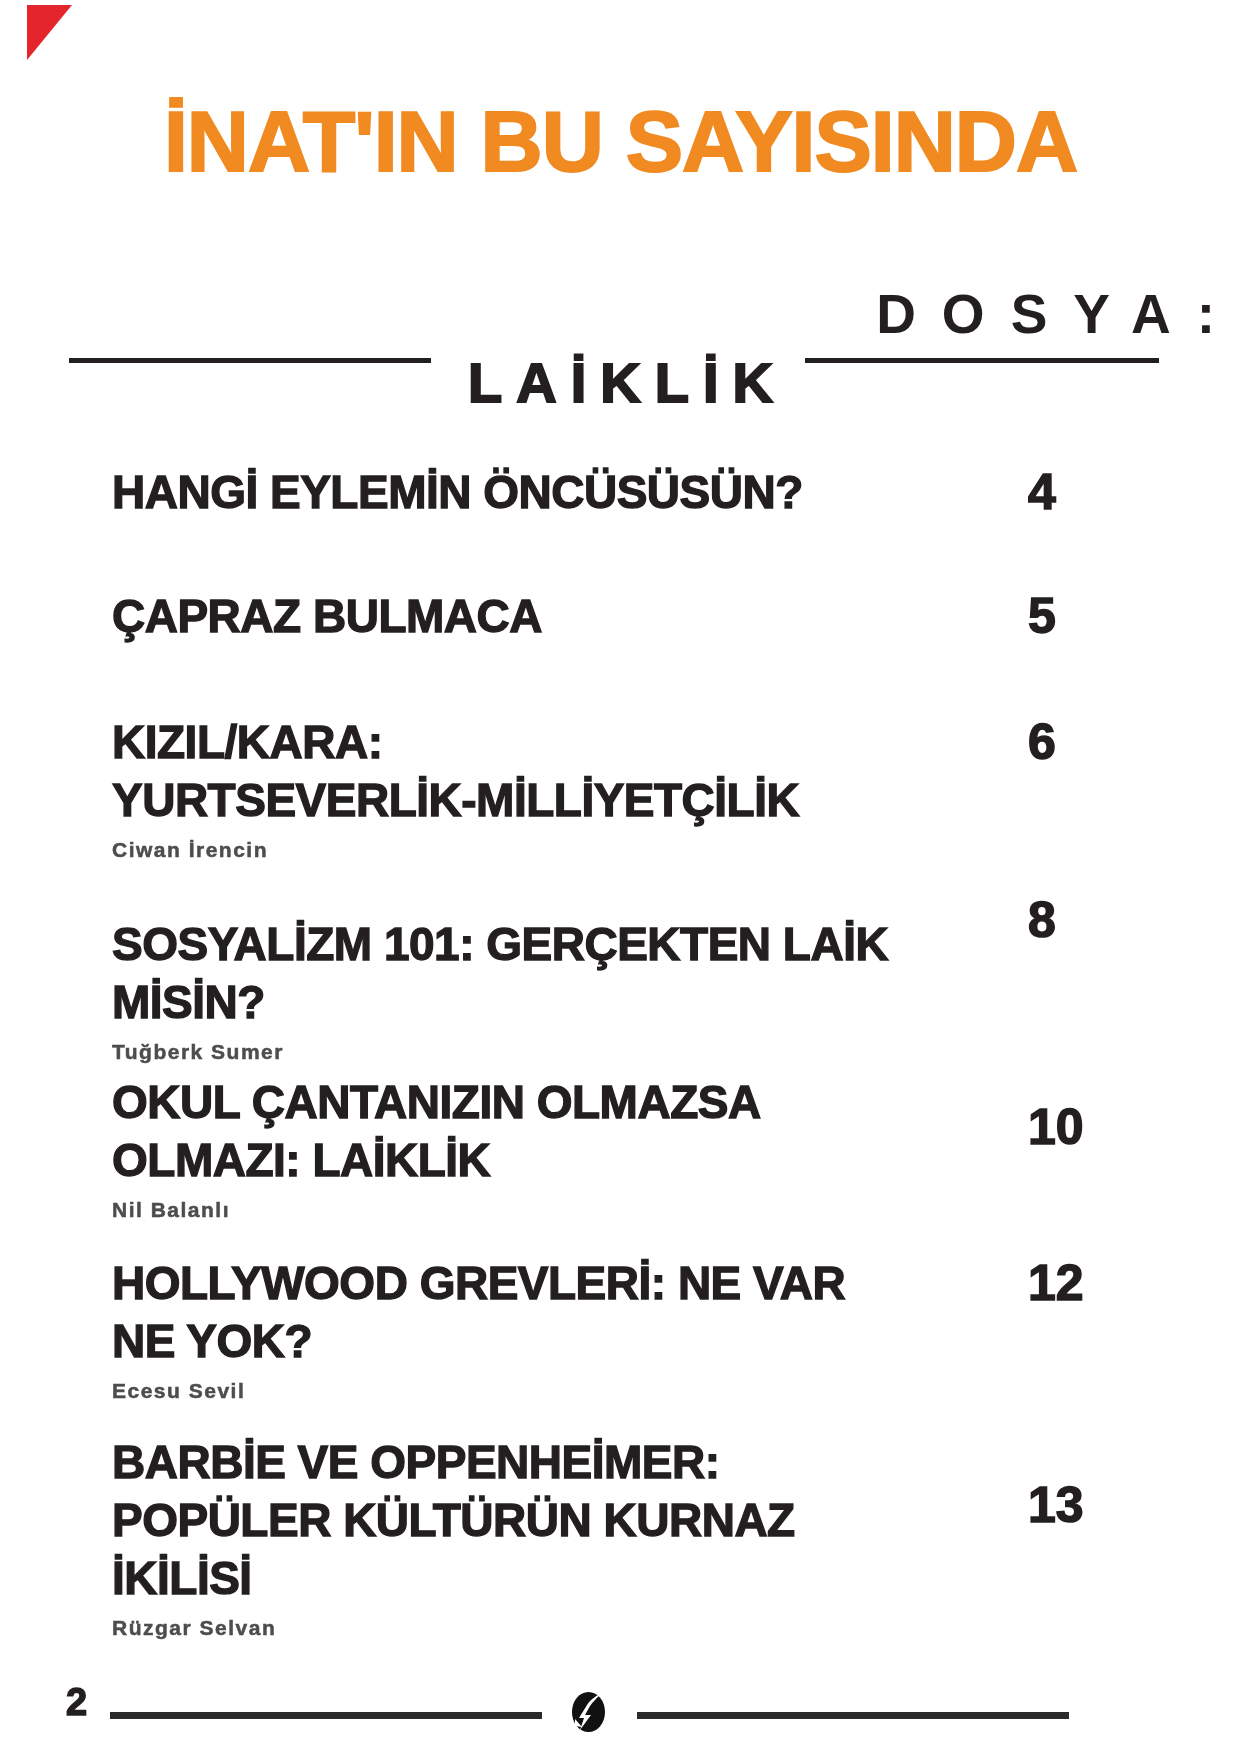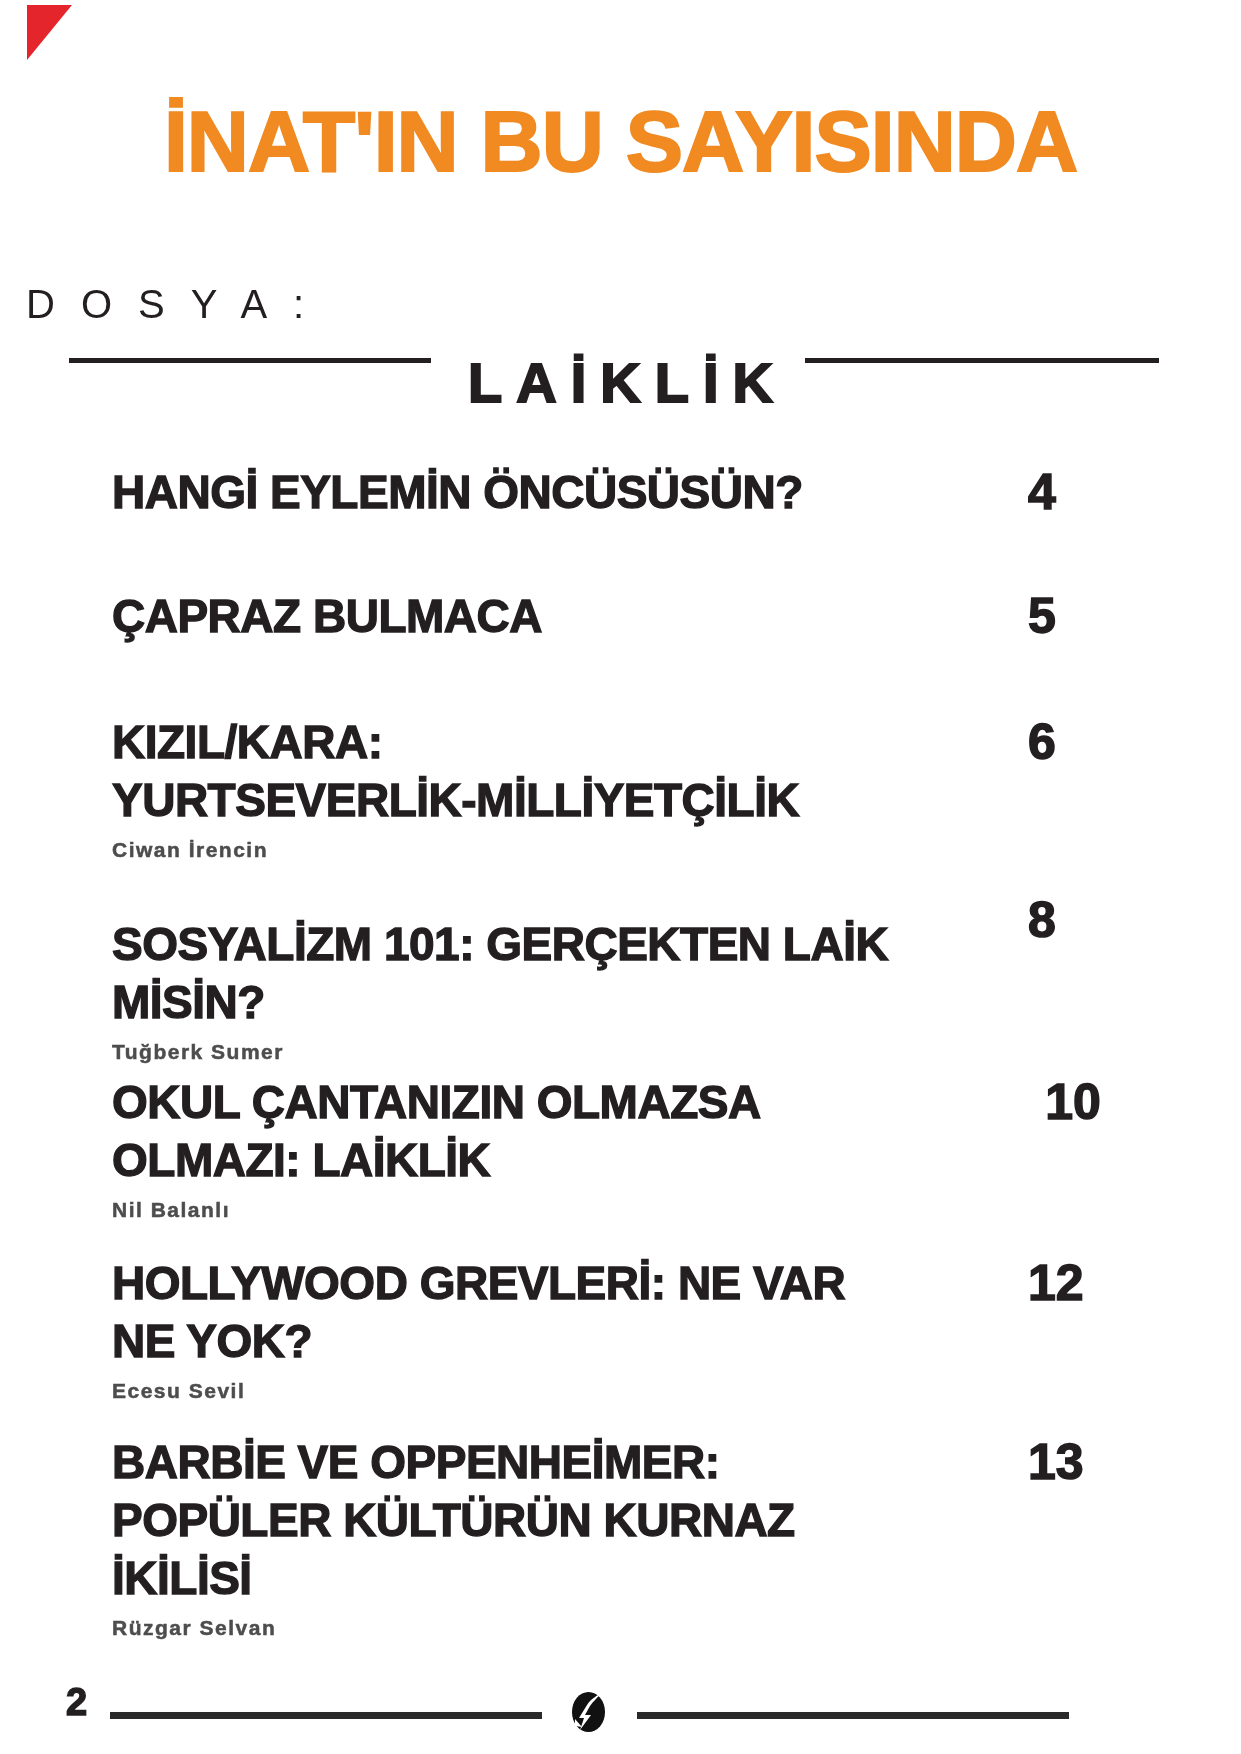--- a/index.html
+++ b/index.html
@@ -42,9 +42,9 @@
     left:0;
     top:282px;
     width:100%;
-    text-align:left;
-    font-size:40px;
-    font-weight:normal;
+    text-align:right;
+    font-size:55px;
+    font-weight:bold;
     letter-spacing:26px;
     text-indent:26px;
     color:var(--ink);

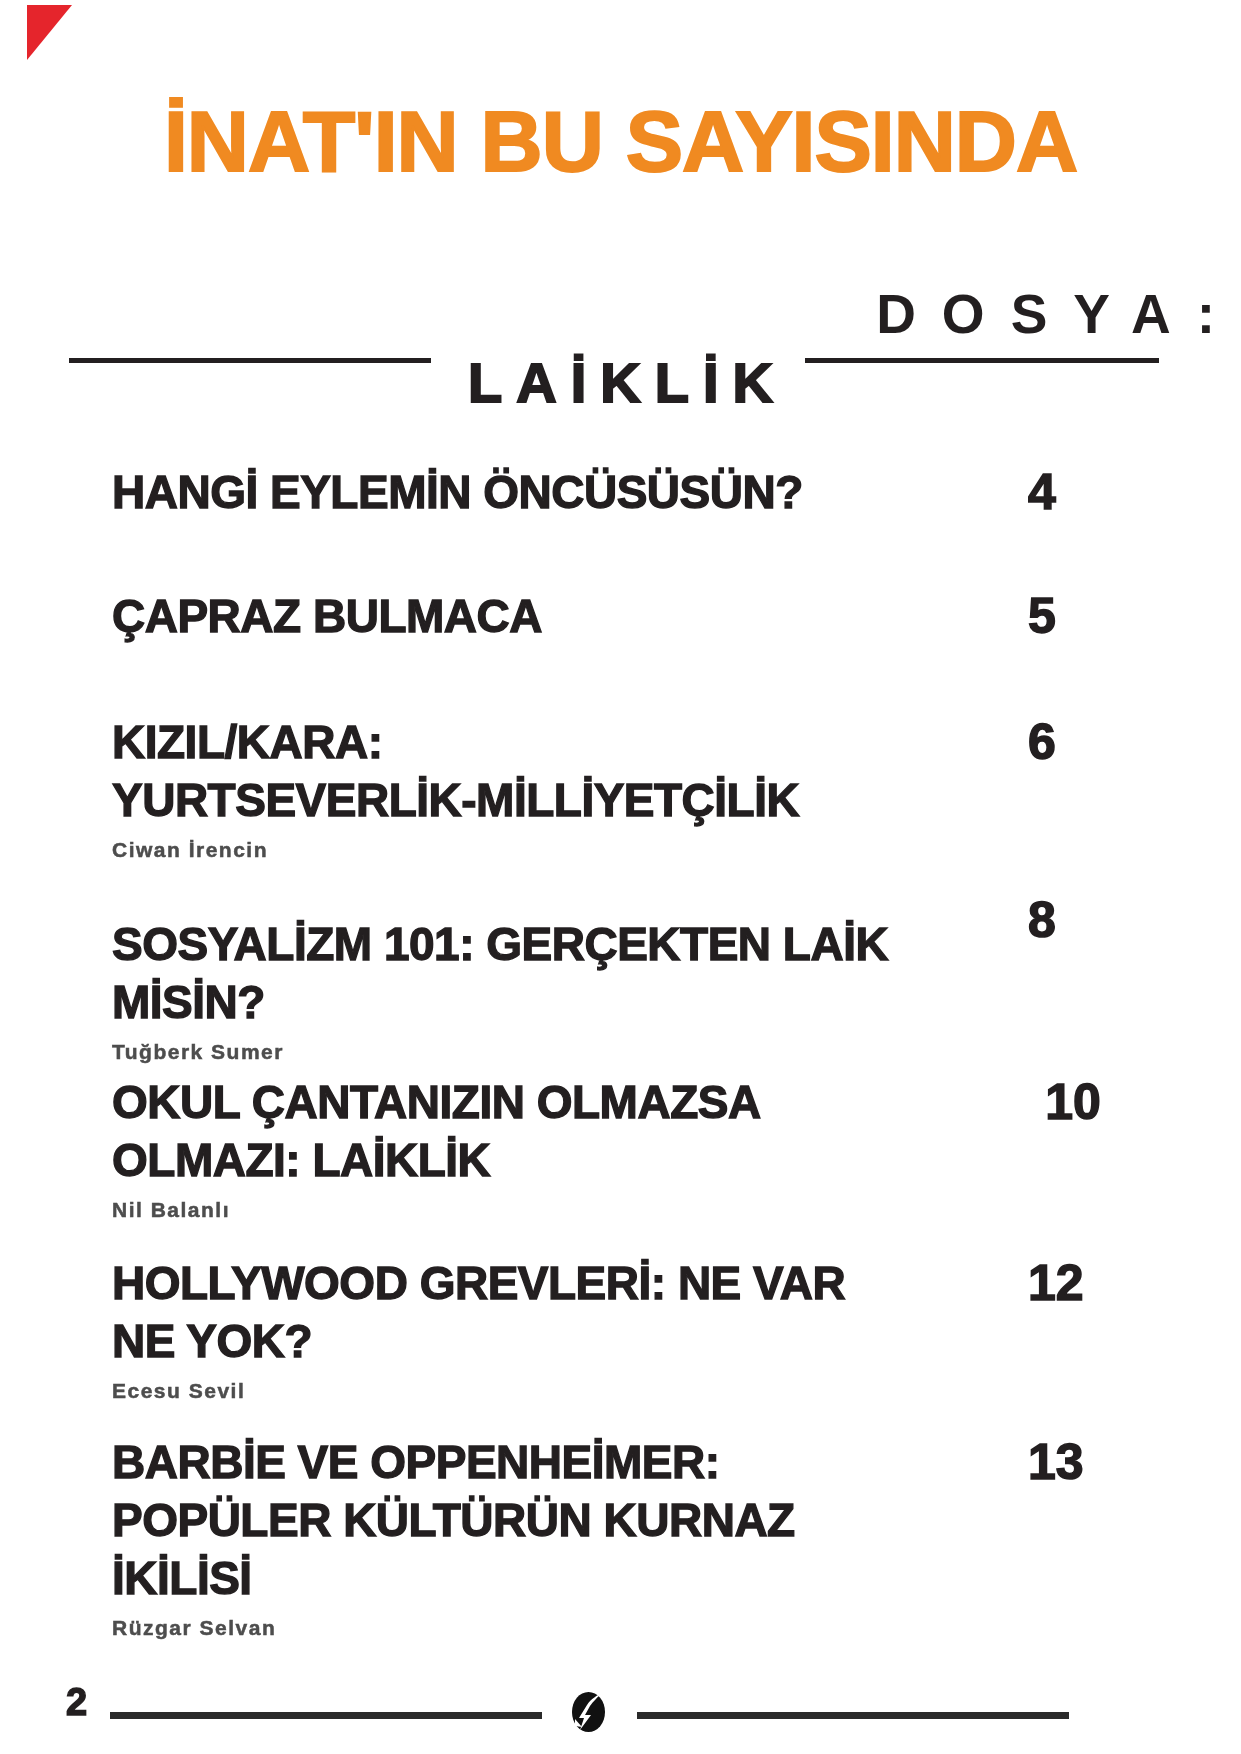--- a/index.html
+++ b/index.html
@@ -109,7 +109,7 @@
   .e2{top:587px;}  .p2{top:587px;}
   .e3{top:713px;}  .p3{top:713px;}
   .e4{top:915px;}  .p4{top:891px;}
-  .e5{top:1073px;} .p5{top:1073px;text-align:center;}
+  .e5{top:1073px;} .p5{top:1098px;}
   .e6{top:1254px;} .p6{top:1254px;}
   .e7{top:1433px;} .p7{top:1433px;}
   .footer-page-num{

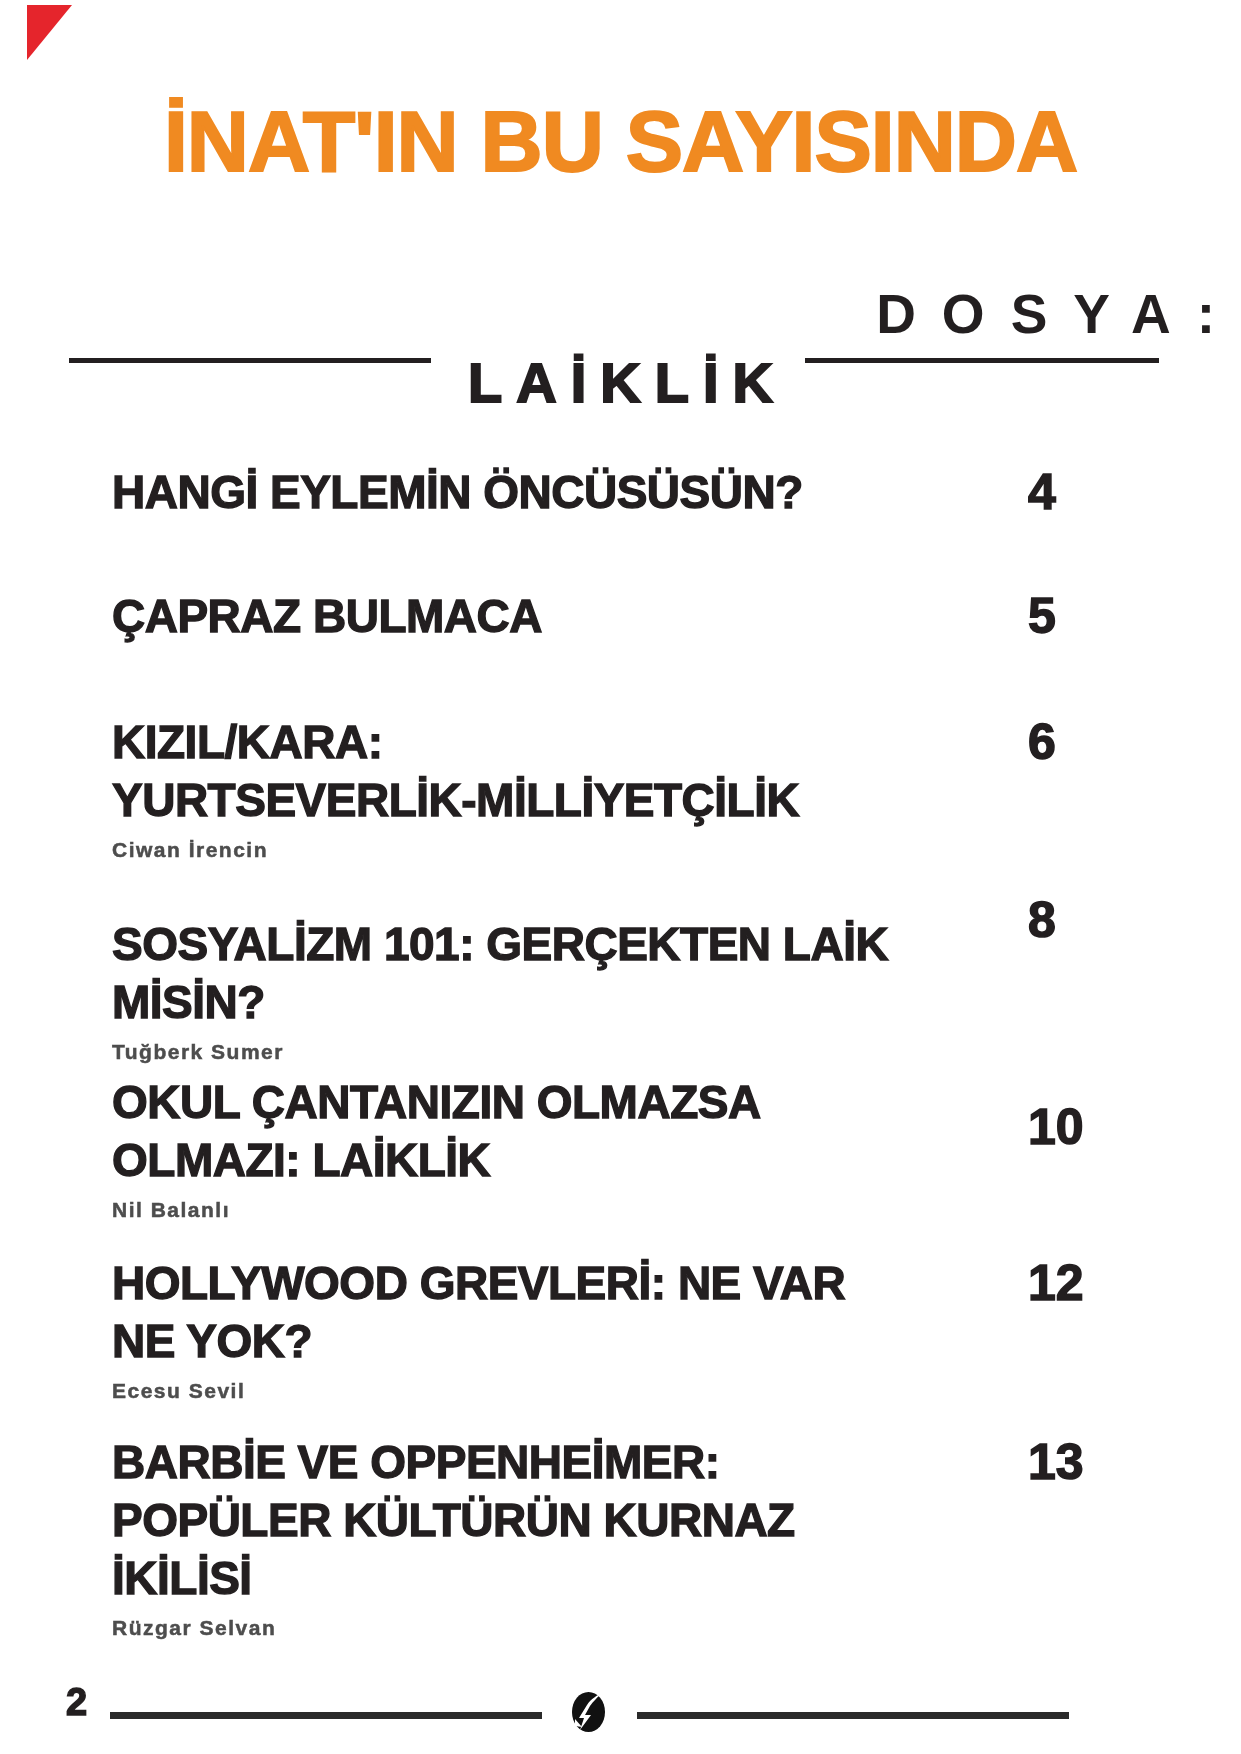--- a/index.html
+++ b/index.html
@@ -111,7 +111,7 @@
   .e4{top:915px;}  .p4{top:891px;}
   .e5{top:1073px;} .p5{top:1098px;}
   .e6{top:1254px;} .p6{top:1254px;}
-  .e7{top:1433px;} .p7{top:1433px;}
+  .e7{top:1433px;} .p7{top:1476px;}
   .footer-page-num{
     position:absolute;
     left:66px;

